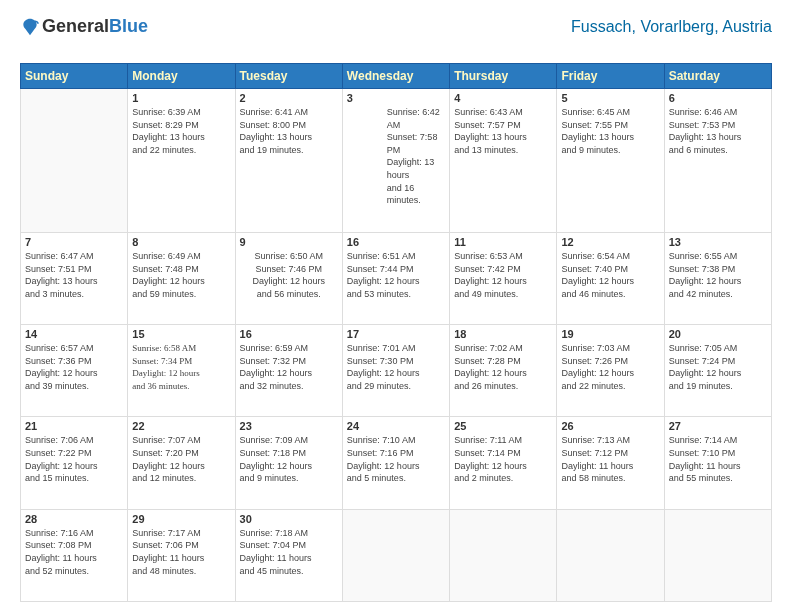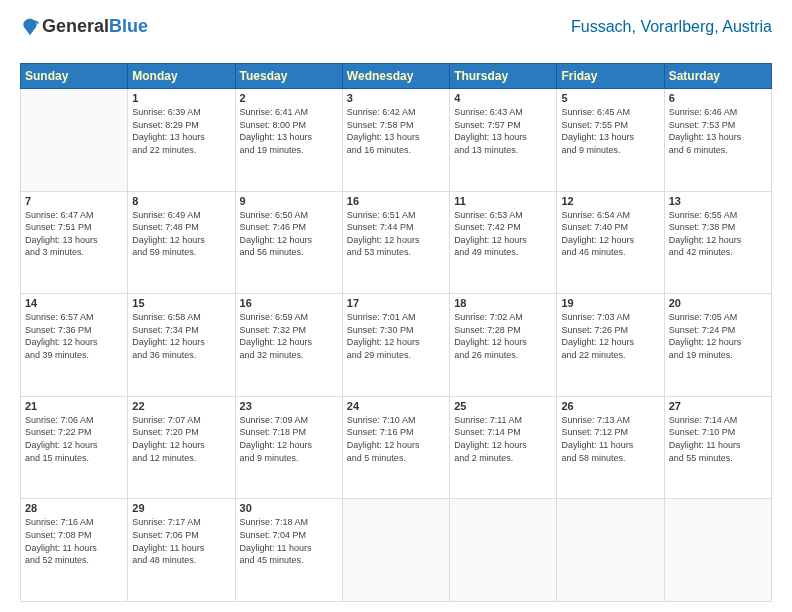--- a/index.html
+++ b/index.html
@@ -145,7 +145,7 @@
           </td>
           <td>
             <div class="day-number">3</div>
-            <div class="day-info" style="white-space: pre-line;">Sunrise: 6:42 AM
+            <div class="day-info" style="white-space: pre-line; margin-left: 40px;">Sunrise: 6:42 AM
 Sunset: 7:58 PM
 Daylight: 13 hours
 and 16 minutes.</div>

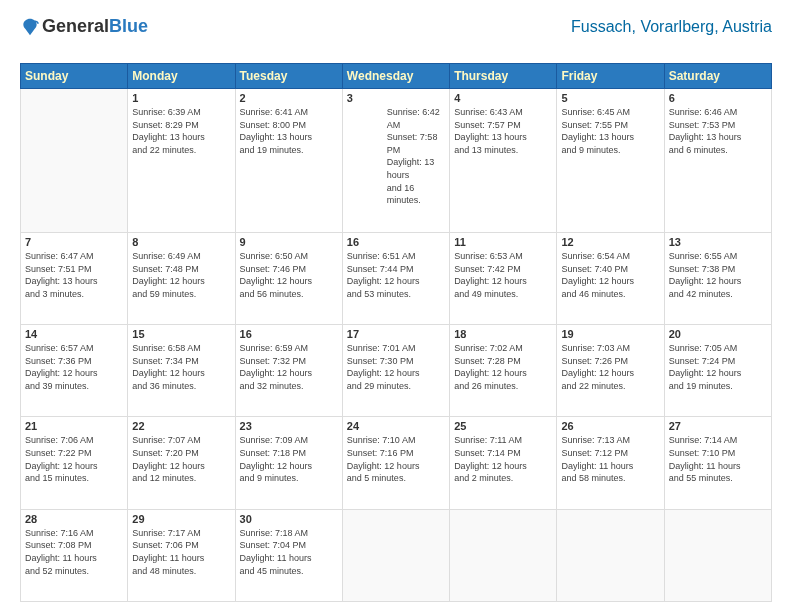--- a/index.html
+++ b/index.html
@@ -189,7 +189,7 @@
           </td>
           <td>
             <div class="day-number">9</div>
-            <div class="day-info" style="white-space: pre-line;">Sunrise: 6:50 AM
+            <div class="day-info" style="white-space: pre-line; text-align: center;">Sunrise: 6:50 AM
 Sunset: 7:46 PM
 Daylight: 12 hours
 and 56 minutes.</div>

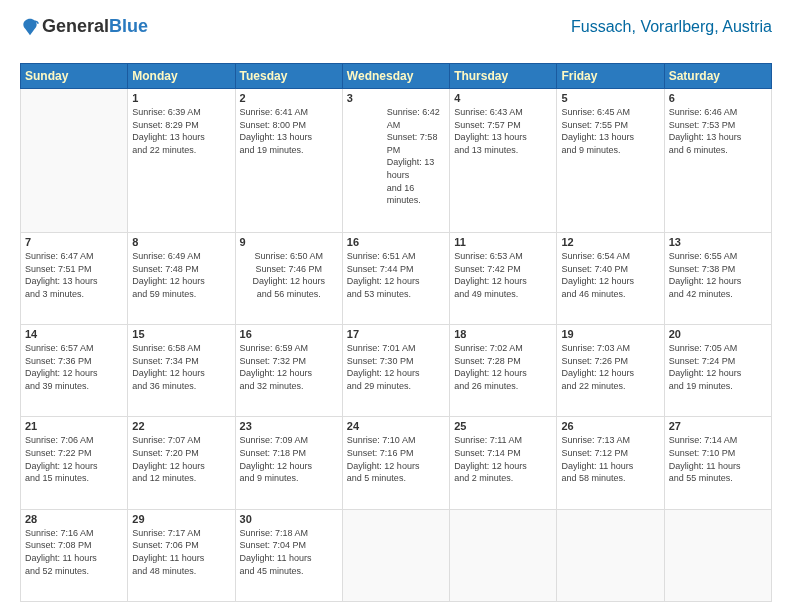--- a/index.html
+++ b/index.html
@@ -233,7 +233,7 @@
           </td>
           <td>
             <div class="day-number">15</div>
-            <div class="day-info" style="white-space: pre-line;">Sunrise: 6:58 AM
+            <div class="day-info" style="white-space: pre-line; font-family: Liberation Serif, serif;">Sunrise: 6:58 AM
 Sunset: 7:34 PM
 Daylight: 12 hours
 and 36 minutes.</div>

